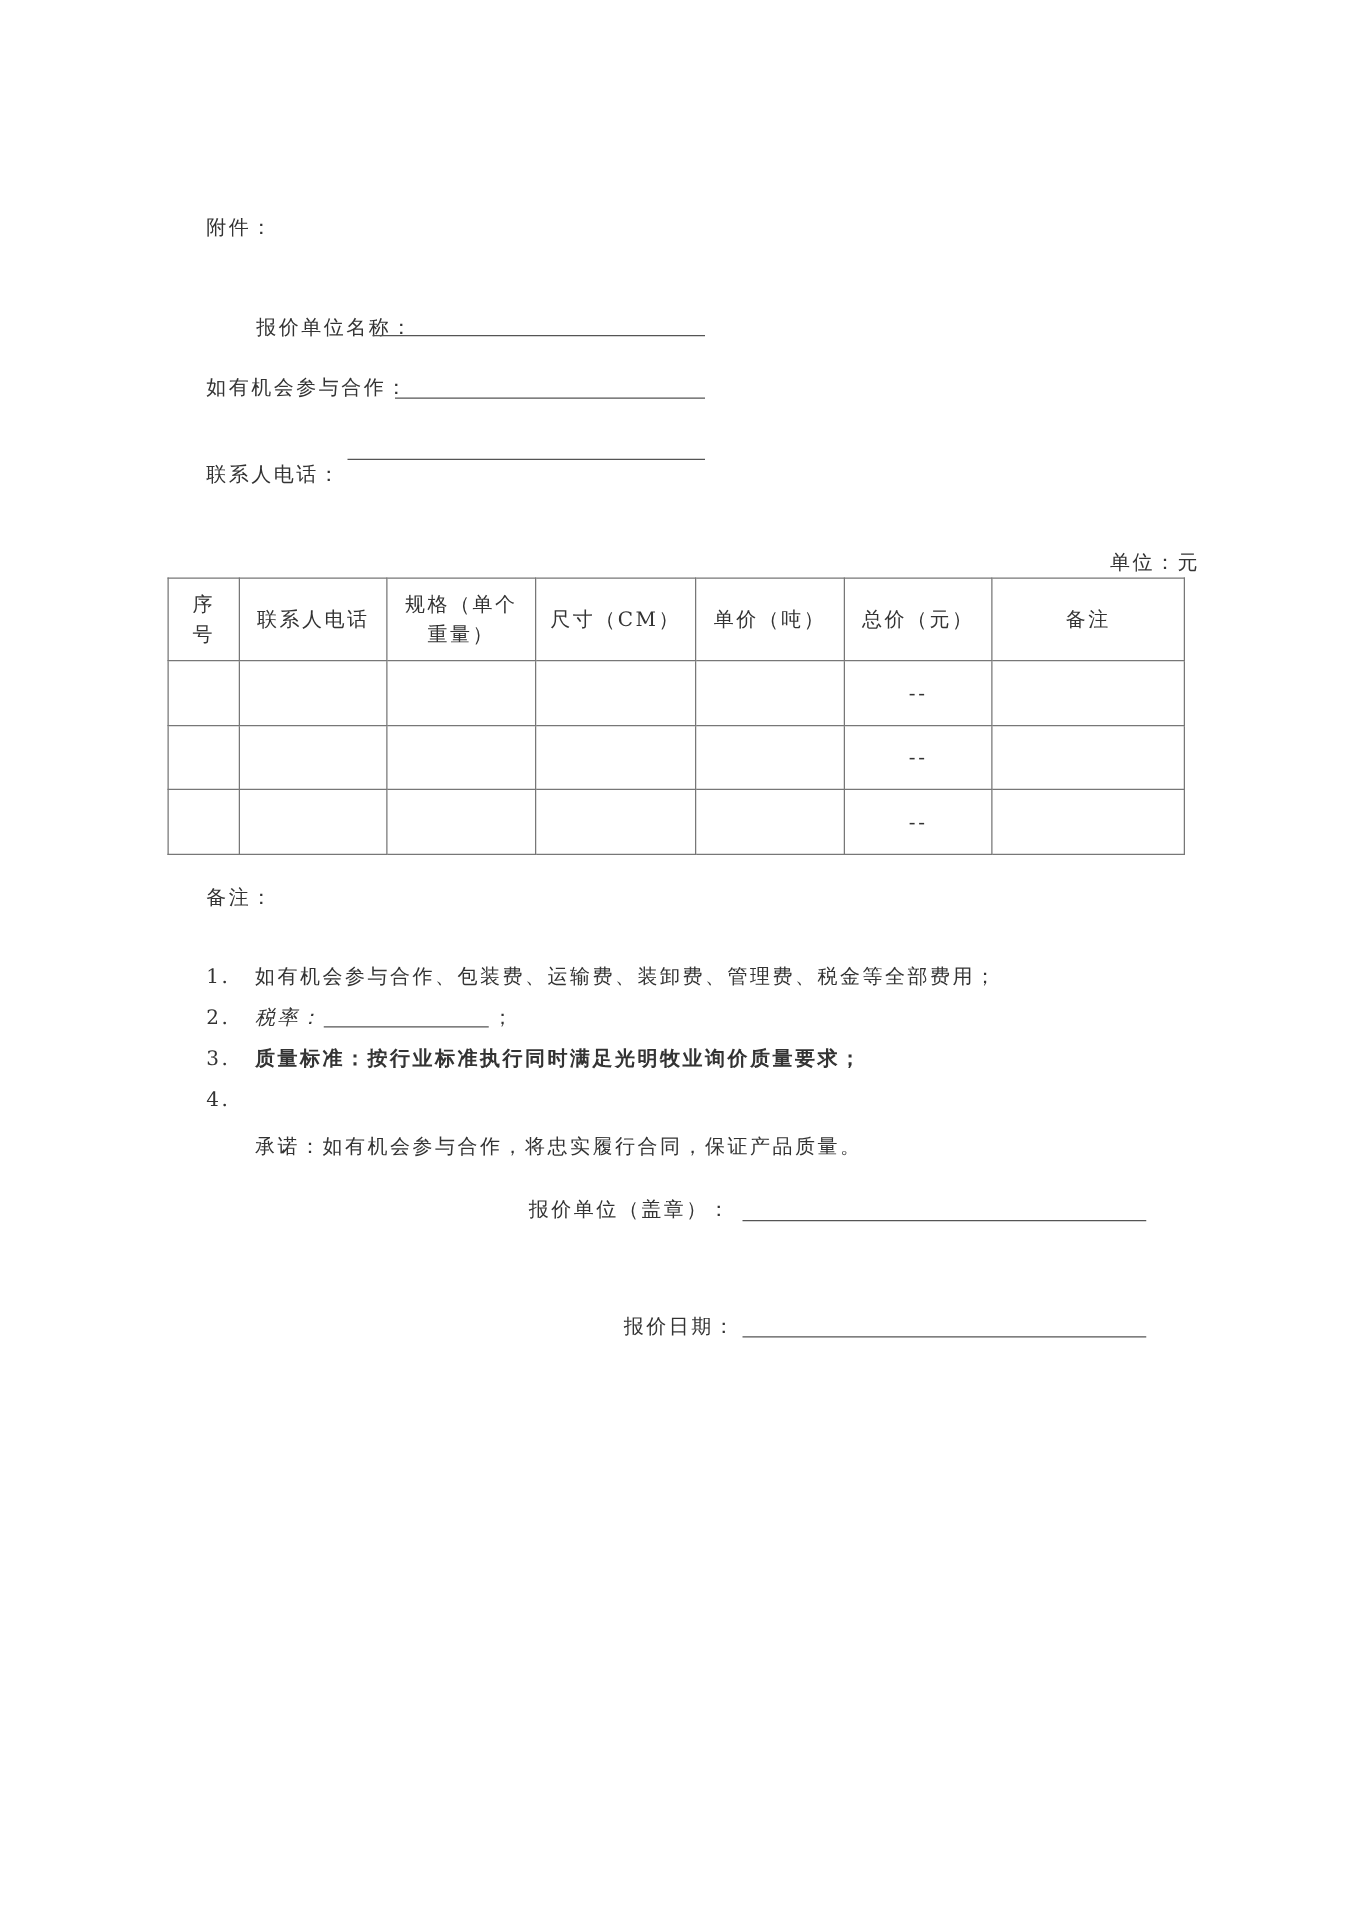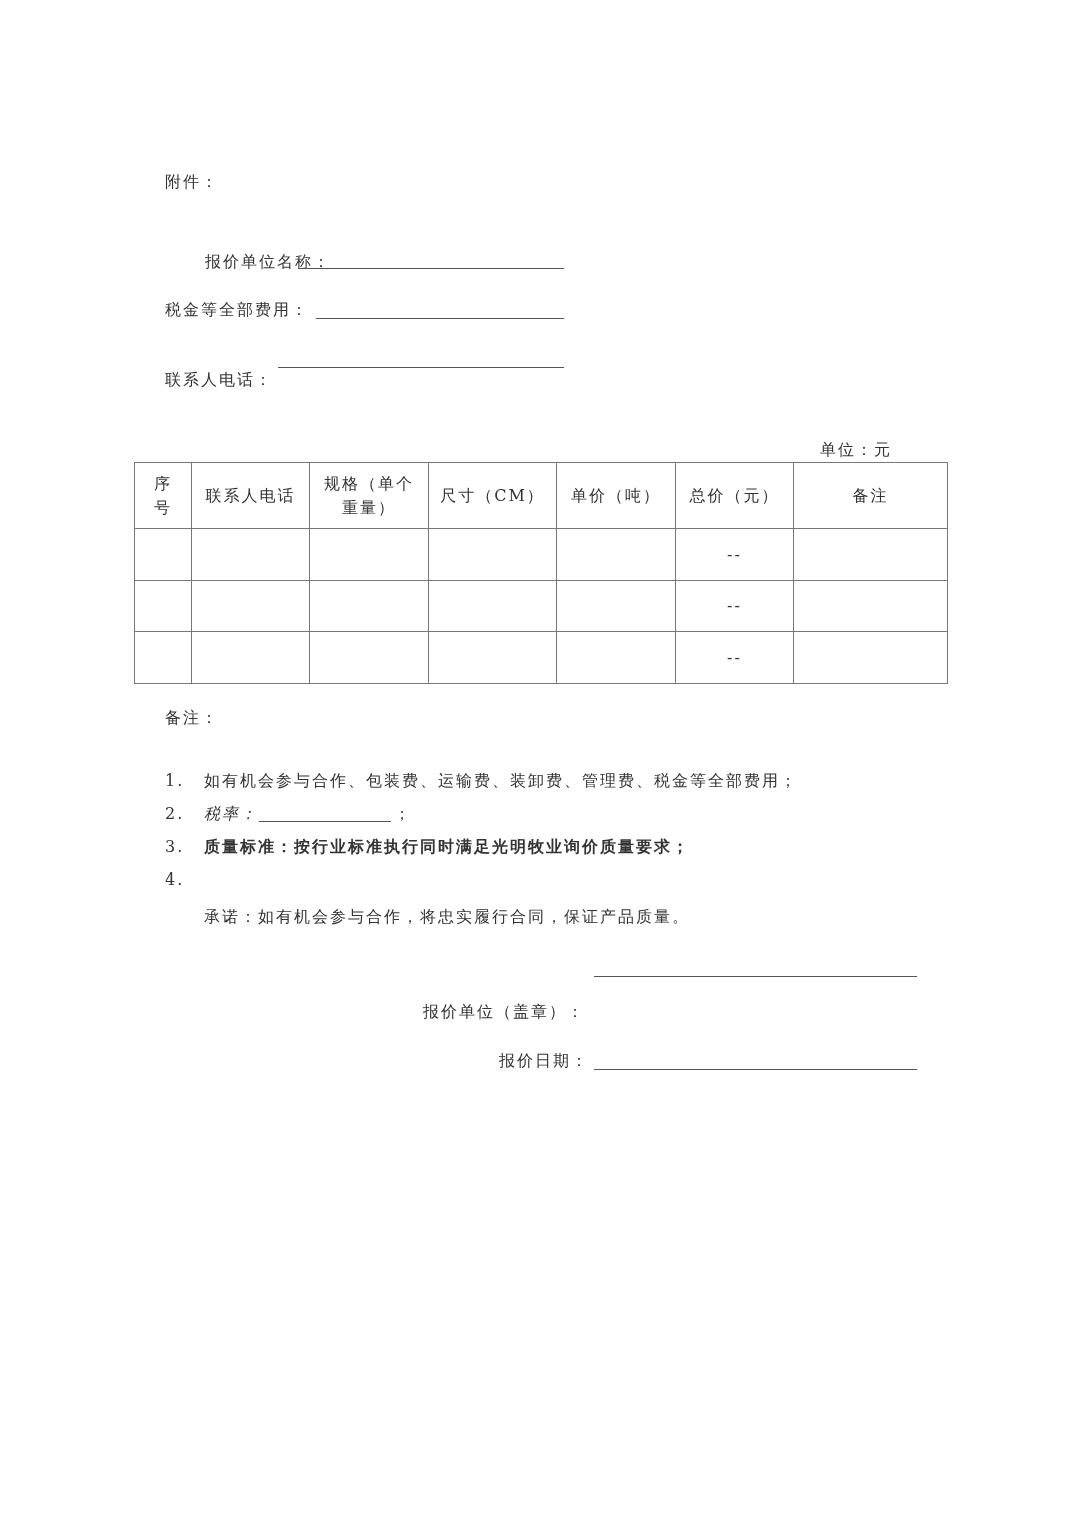--- a/index.html
+++ b/index.html
@@ -21,7 +21,7 @@
 <div class="abs txt" style="left:165px; top:252px;margin-left:40px;">报价单位名称：</div>
 <div class="line" style="left:298px; top:268px; width:266px;"></div>
 
-<div class="abs txt" style="left:165px; top:300px;">税金等全部费用：</div>
+<div class="abs txt" style="left:165px; top:300px;">如有机会参与合作：</div>
 <div class="line" style="left:316px; top:318px; width:248px;"></div>
 
 <div class="abs txt" style="left:165px; top:350px;margin-top:20px;">联系人电话：</div>

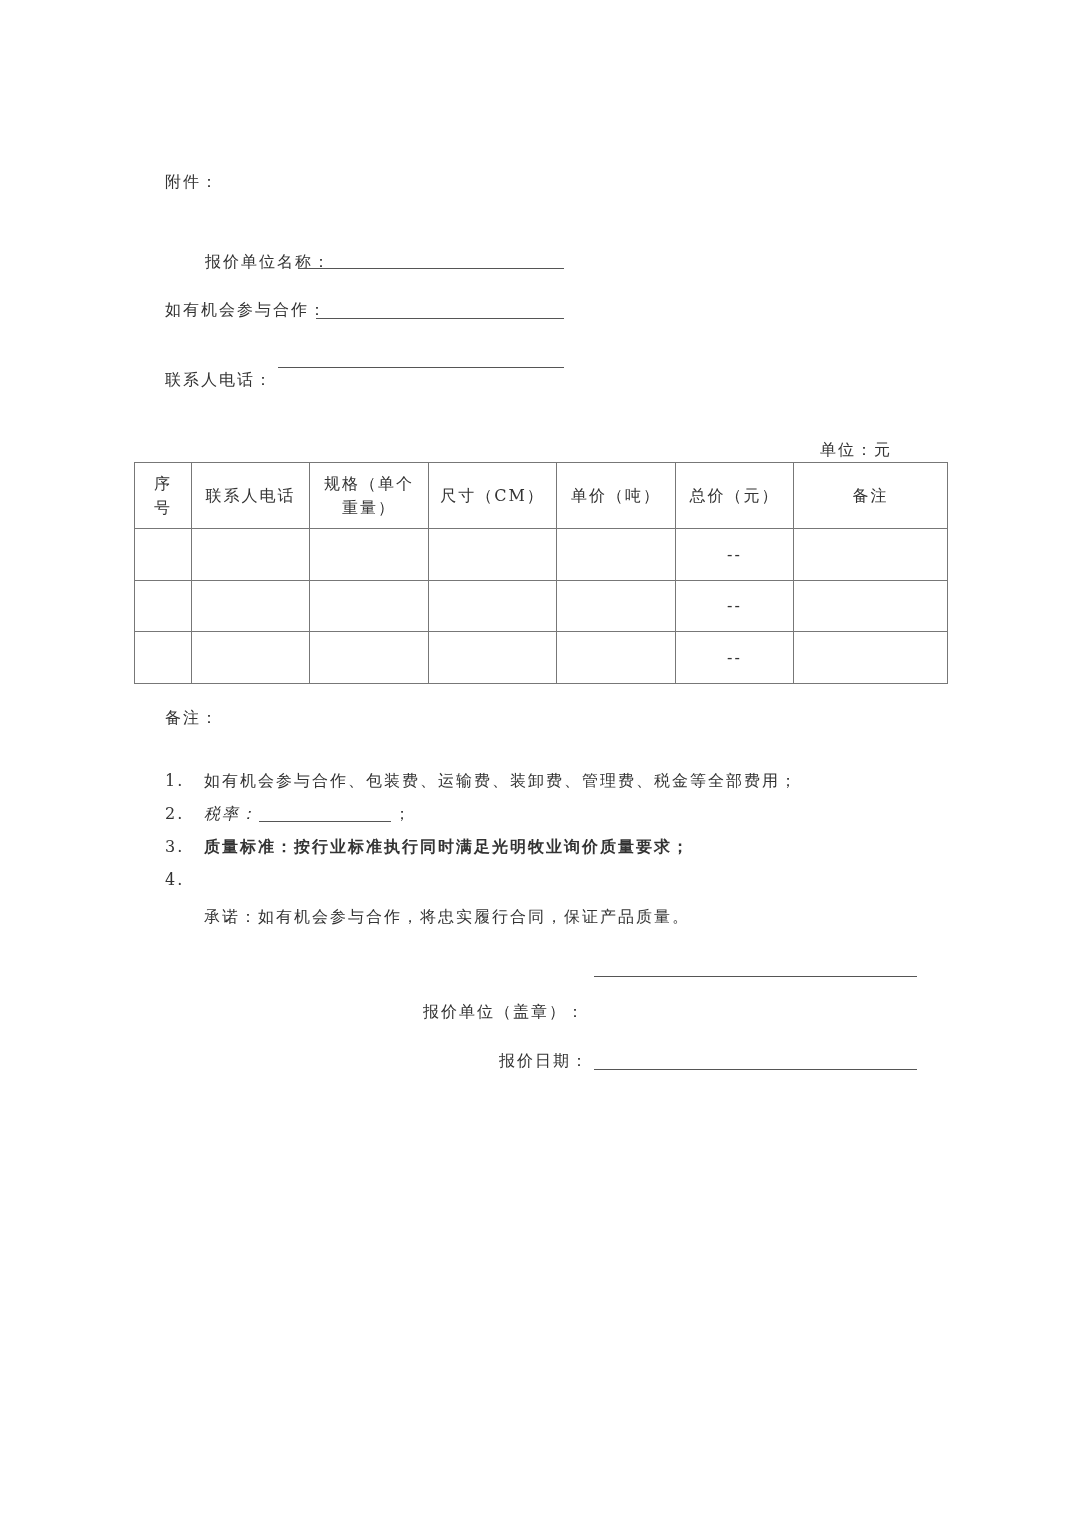--- a/index.html
+++ b/index.html
@@ -27,7 +27,7 @@
 <div class="abs txt" style="left:165px; top:350px;margin-top:20px;">联系人电话：</div>
 <div class="line" style="left:278px; top:367px; width:286px;"></div>
 
-<div class="abs txt" style="left:820px; top:440px;">单位：元</div>
+<div class="abs txt" style="left:888px; top:440px;">单位：元</div>
 
 <table class="quote">
   <colgroup>

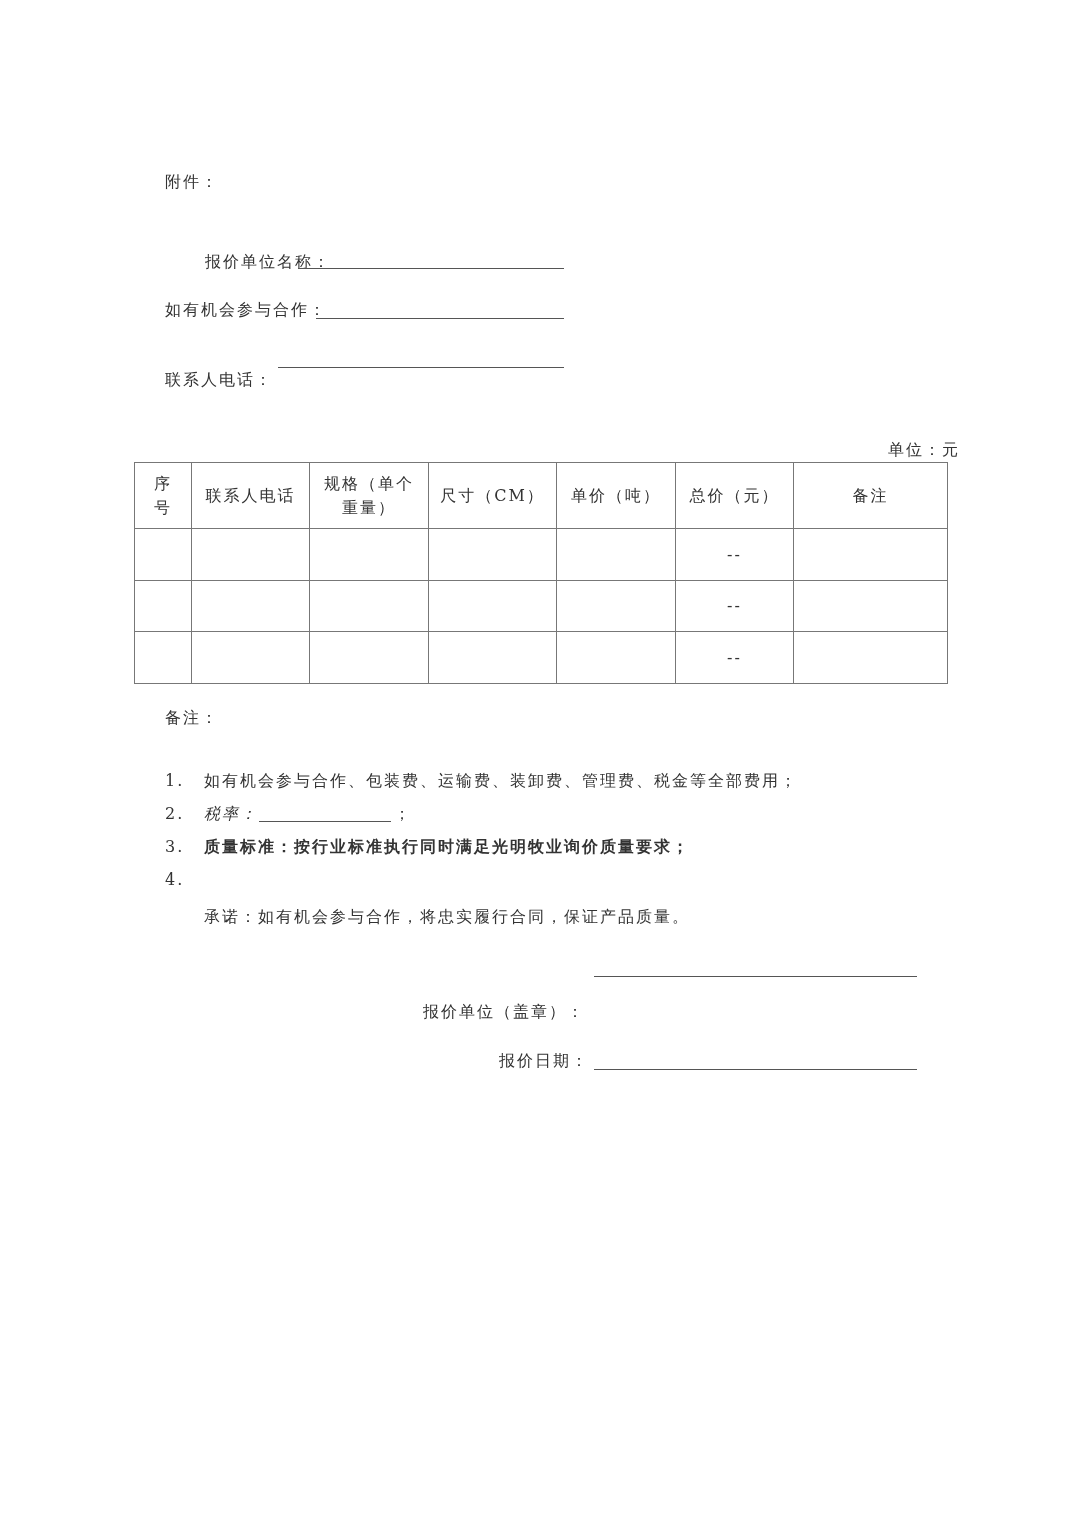--- a/index.html
+++ b/index.html
@@ -101,7 +101,7 @@
 <div class="abs txt" style="left:165px; top:870px;">4.</div>
 <div class="abs txt" style="left:204px; top:908px;font-family:Liberation Mono, monospace;">承诺：如有机会参与合作，将忠实履行合同，保证产品质量。</div>
 
-<div class="abs txt" style="left:423px; top:1002px;">报价单位（盖章）：</div>
+<div class="abs txt" style="left:423px; top:958px;">报价单位（盖章）：</div>
 <div class="line" style="left:594px; top:976px; width:323px;"></div>
 
 <div class="abs txt" style="left:499px; top:1051px;">报价日期：</div>

